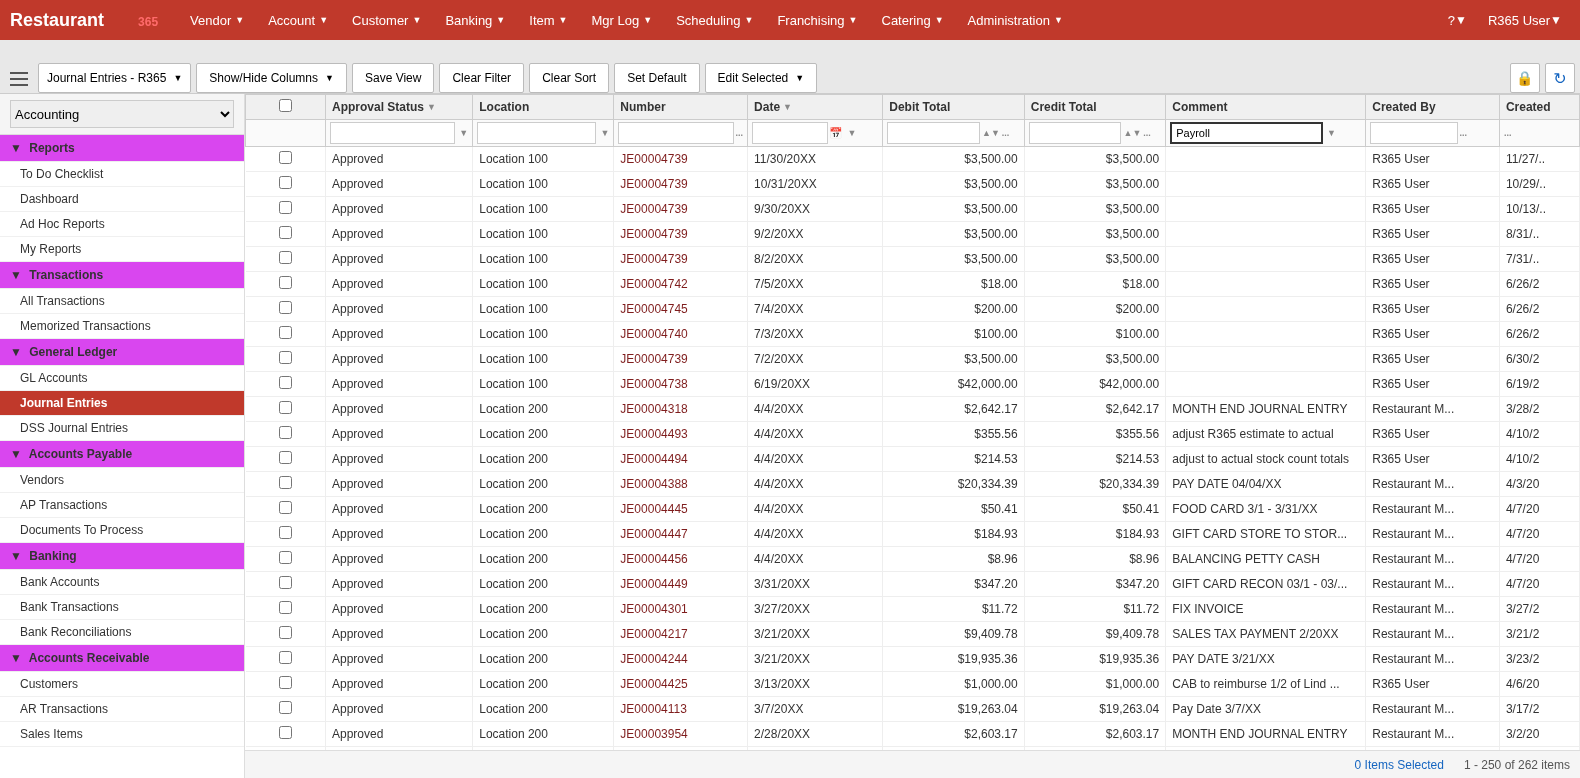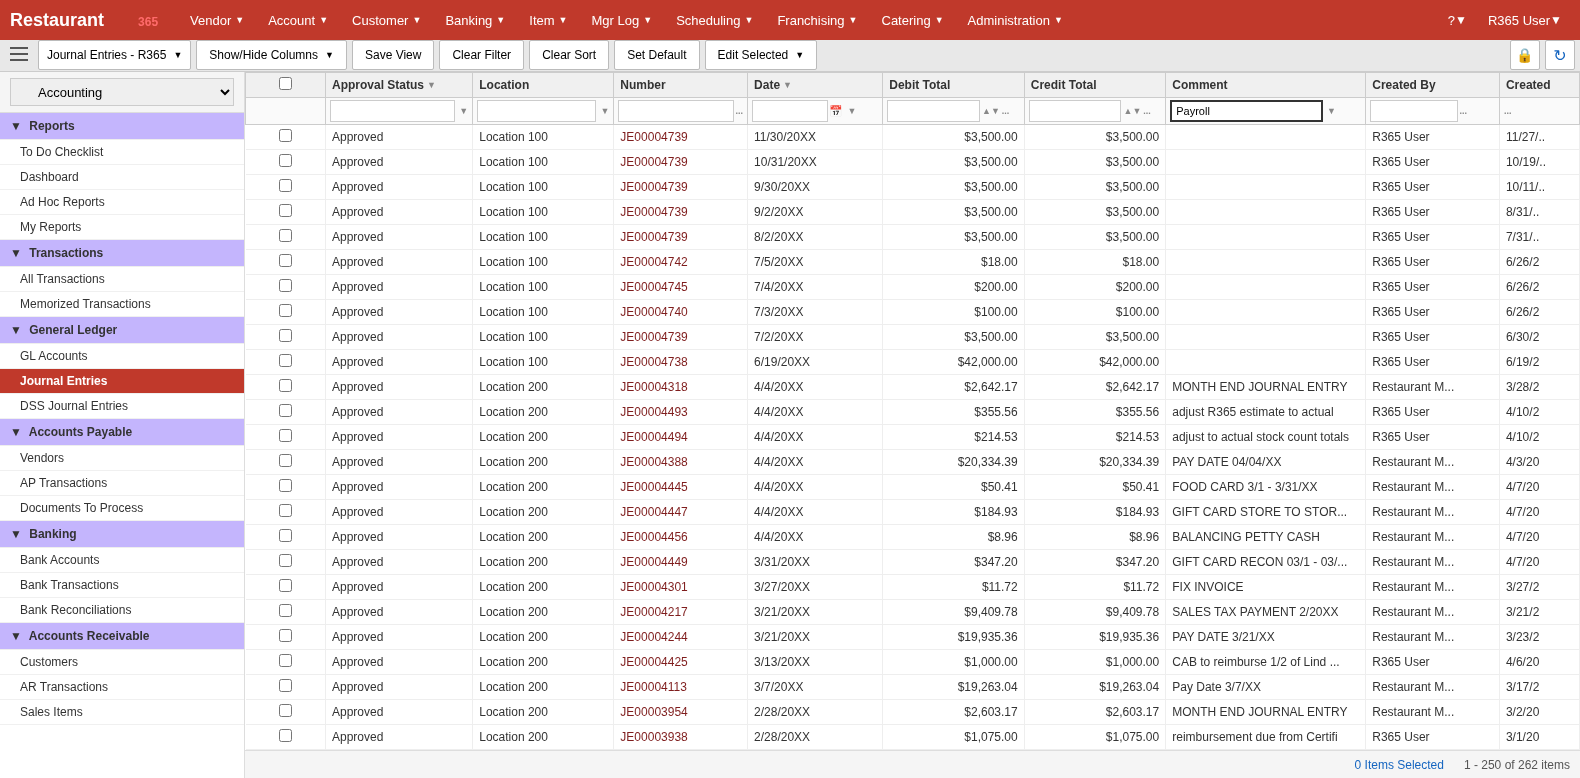--- a/index.html
+++ b/index.html
@@ -51,8 +51,8 @@
       background: #e8e8e8;
       border-bottom: 1px solid #ccc;
       display: flex;
-      align-items: flex-start;
-      height: 32px;
+      align-items: flex-end;
+      height: 54px;
       padding: 0 5px;
       gap: 5px;
       flex-shrink: 0;

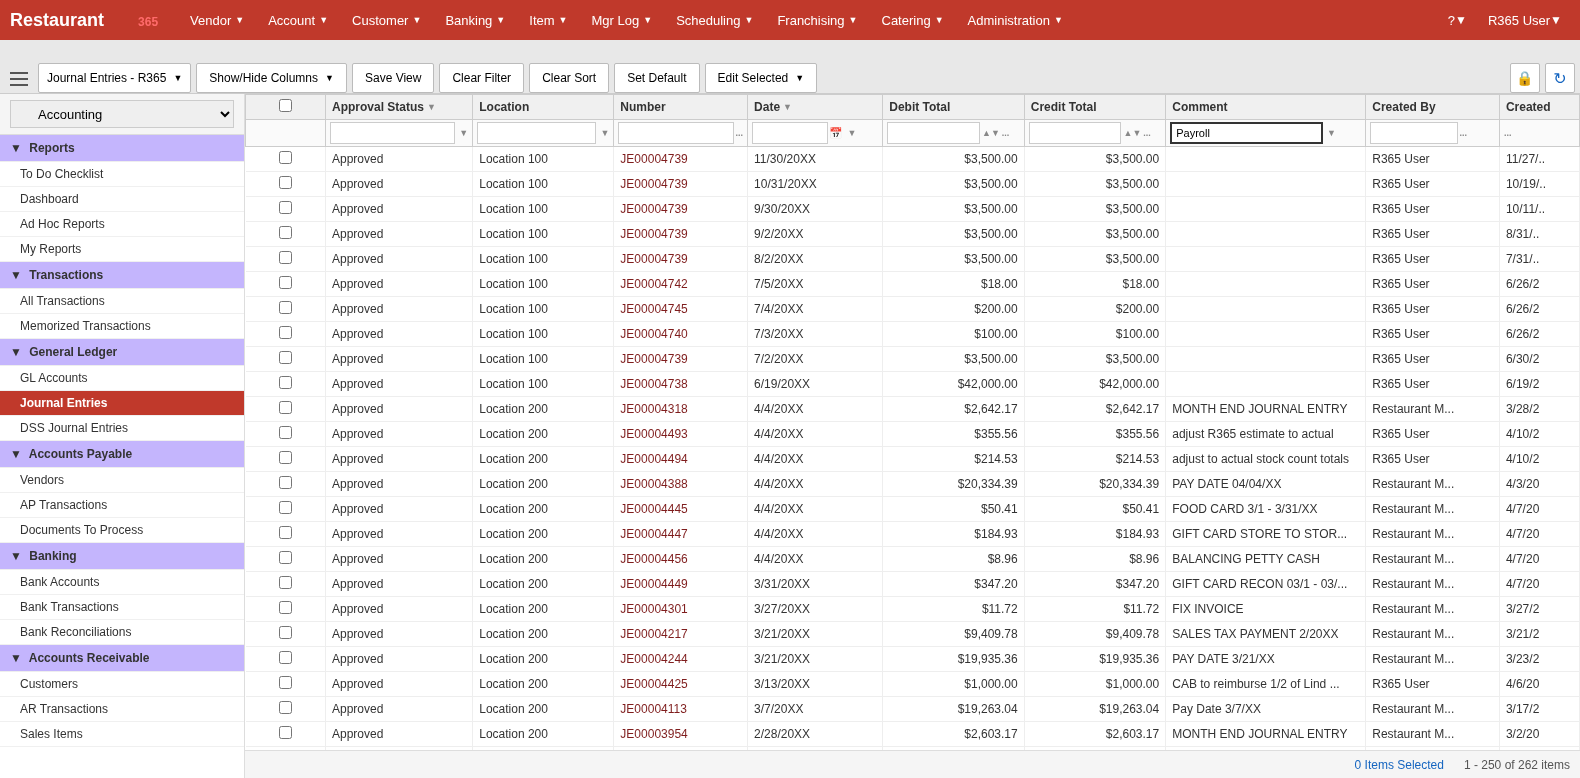--- a/index.html
+++ b/index.html
@@ -312,7 +312,7 @@
 
   <div class="sidebar">
     <div class="sidebar-top">
-      <select style="width:100%; font-size:13px; height:28px;padding-left:23px;">
+      <select style="width:100%; font-size:13px; height:28px;">
         <option>Accounting</option>
       </select>
     </div>

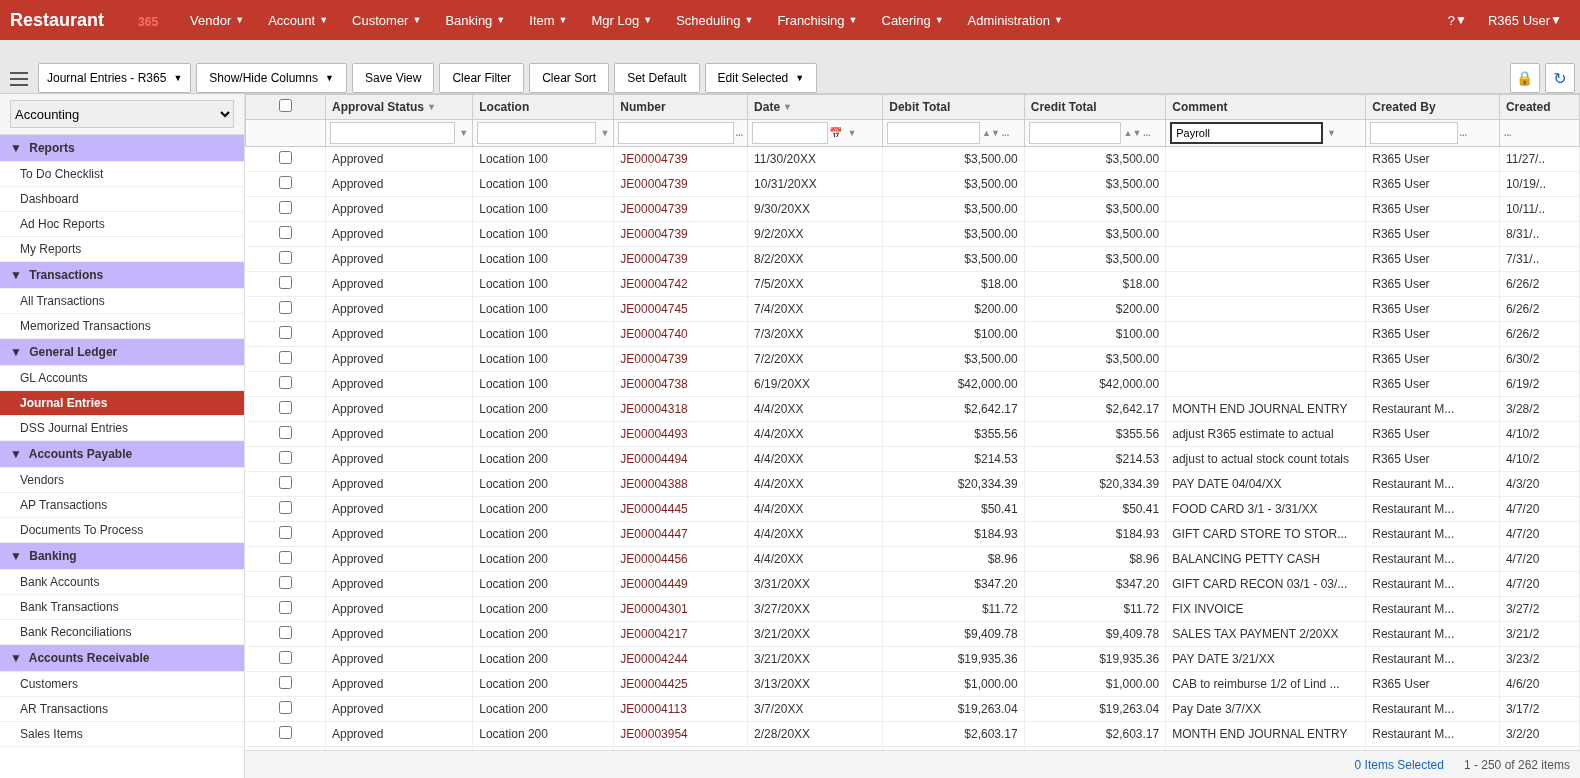--- a/index.html
+++ b/index.html
@@ -118,7 +118,7 @@
       color: #333;
       font-size: 12px;
       border-bottom: 1px solid #eee;
-      background: #c4b5fd;
+      background: #d946ef;
     }
     .sidebar-item {
       padding: 5px 10px 5px 20px;

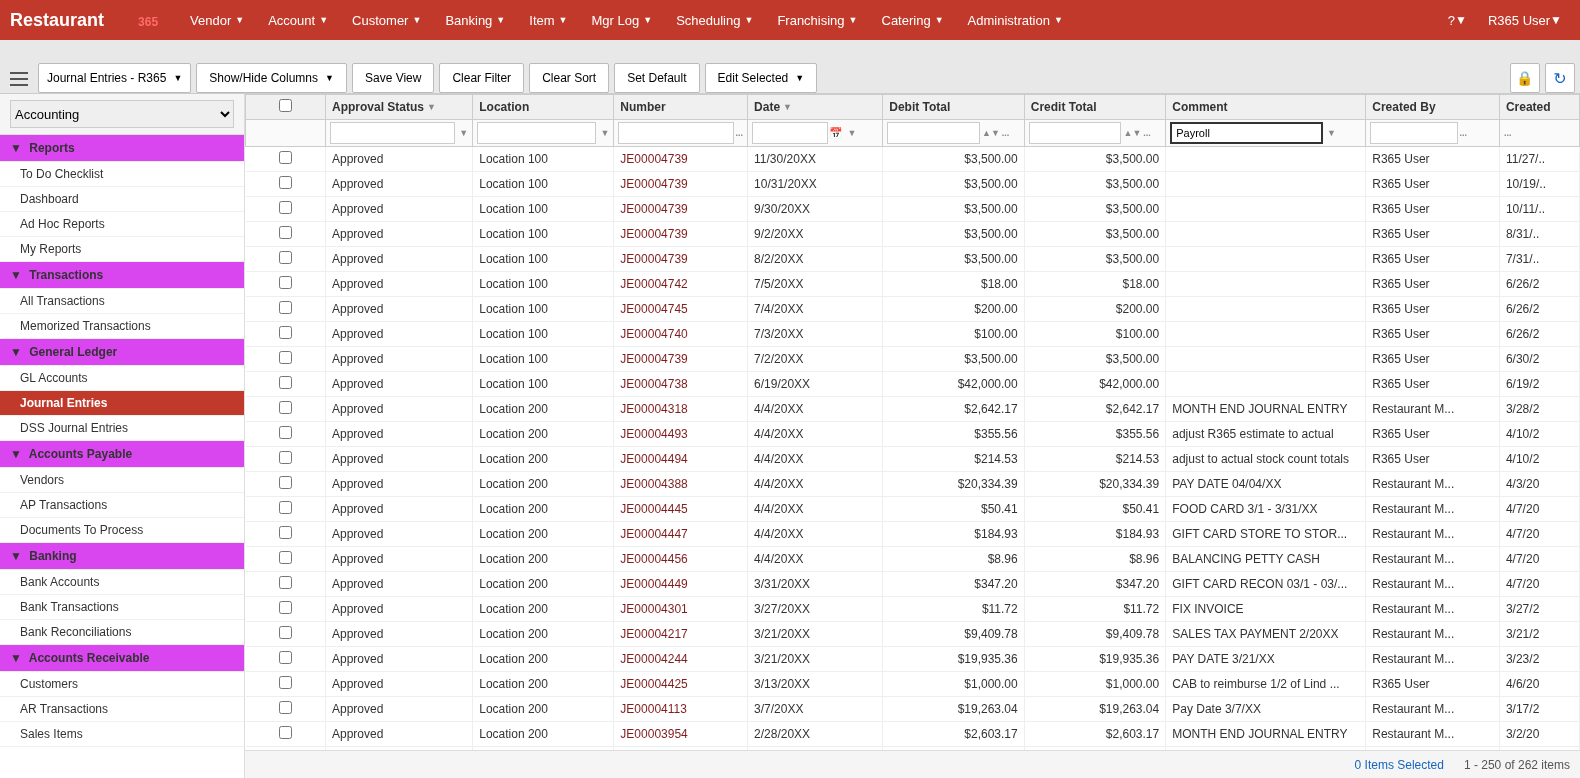--- a/index.html
+++ b/index.html
@@ -514,7 +514,7 @@
       <td class="amount">$3,500.00</td>
       <td></td>
       <td>R365 User</td>
-      <td>10/19/..</td>
+      <td>10/29/..</td>
     </tr>
             <tr>
       <td class="checkbox-cell">

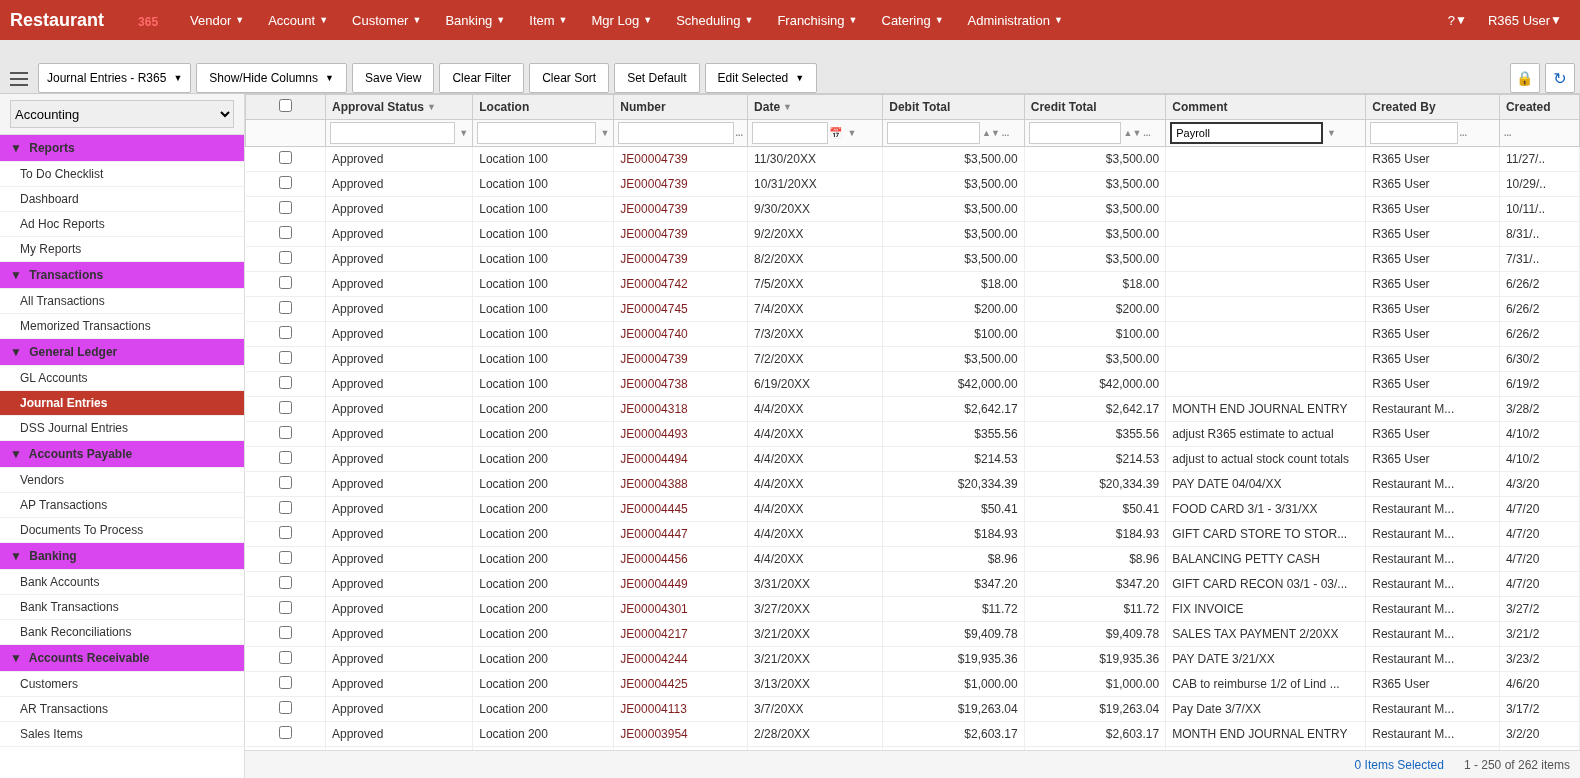--- a/index.html
+++ b/index.html
@@ -528,7 +528,7 @@
       <td class="amount">$3,500.00</td>
       <td></td>
       <td>R365 User</td>
-      <td>10/11/..</td>
+      <td>10/13/..</td>
     </tr>
             <tr>
       <td class="checkbox-cell">

